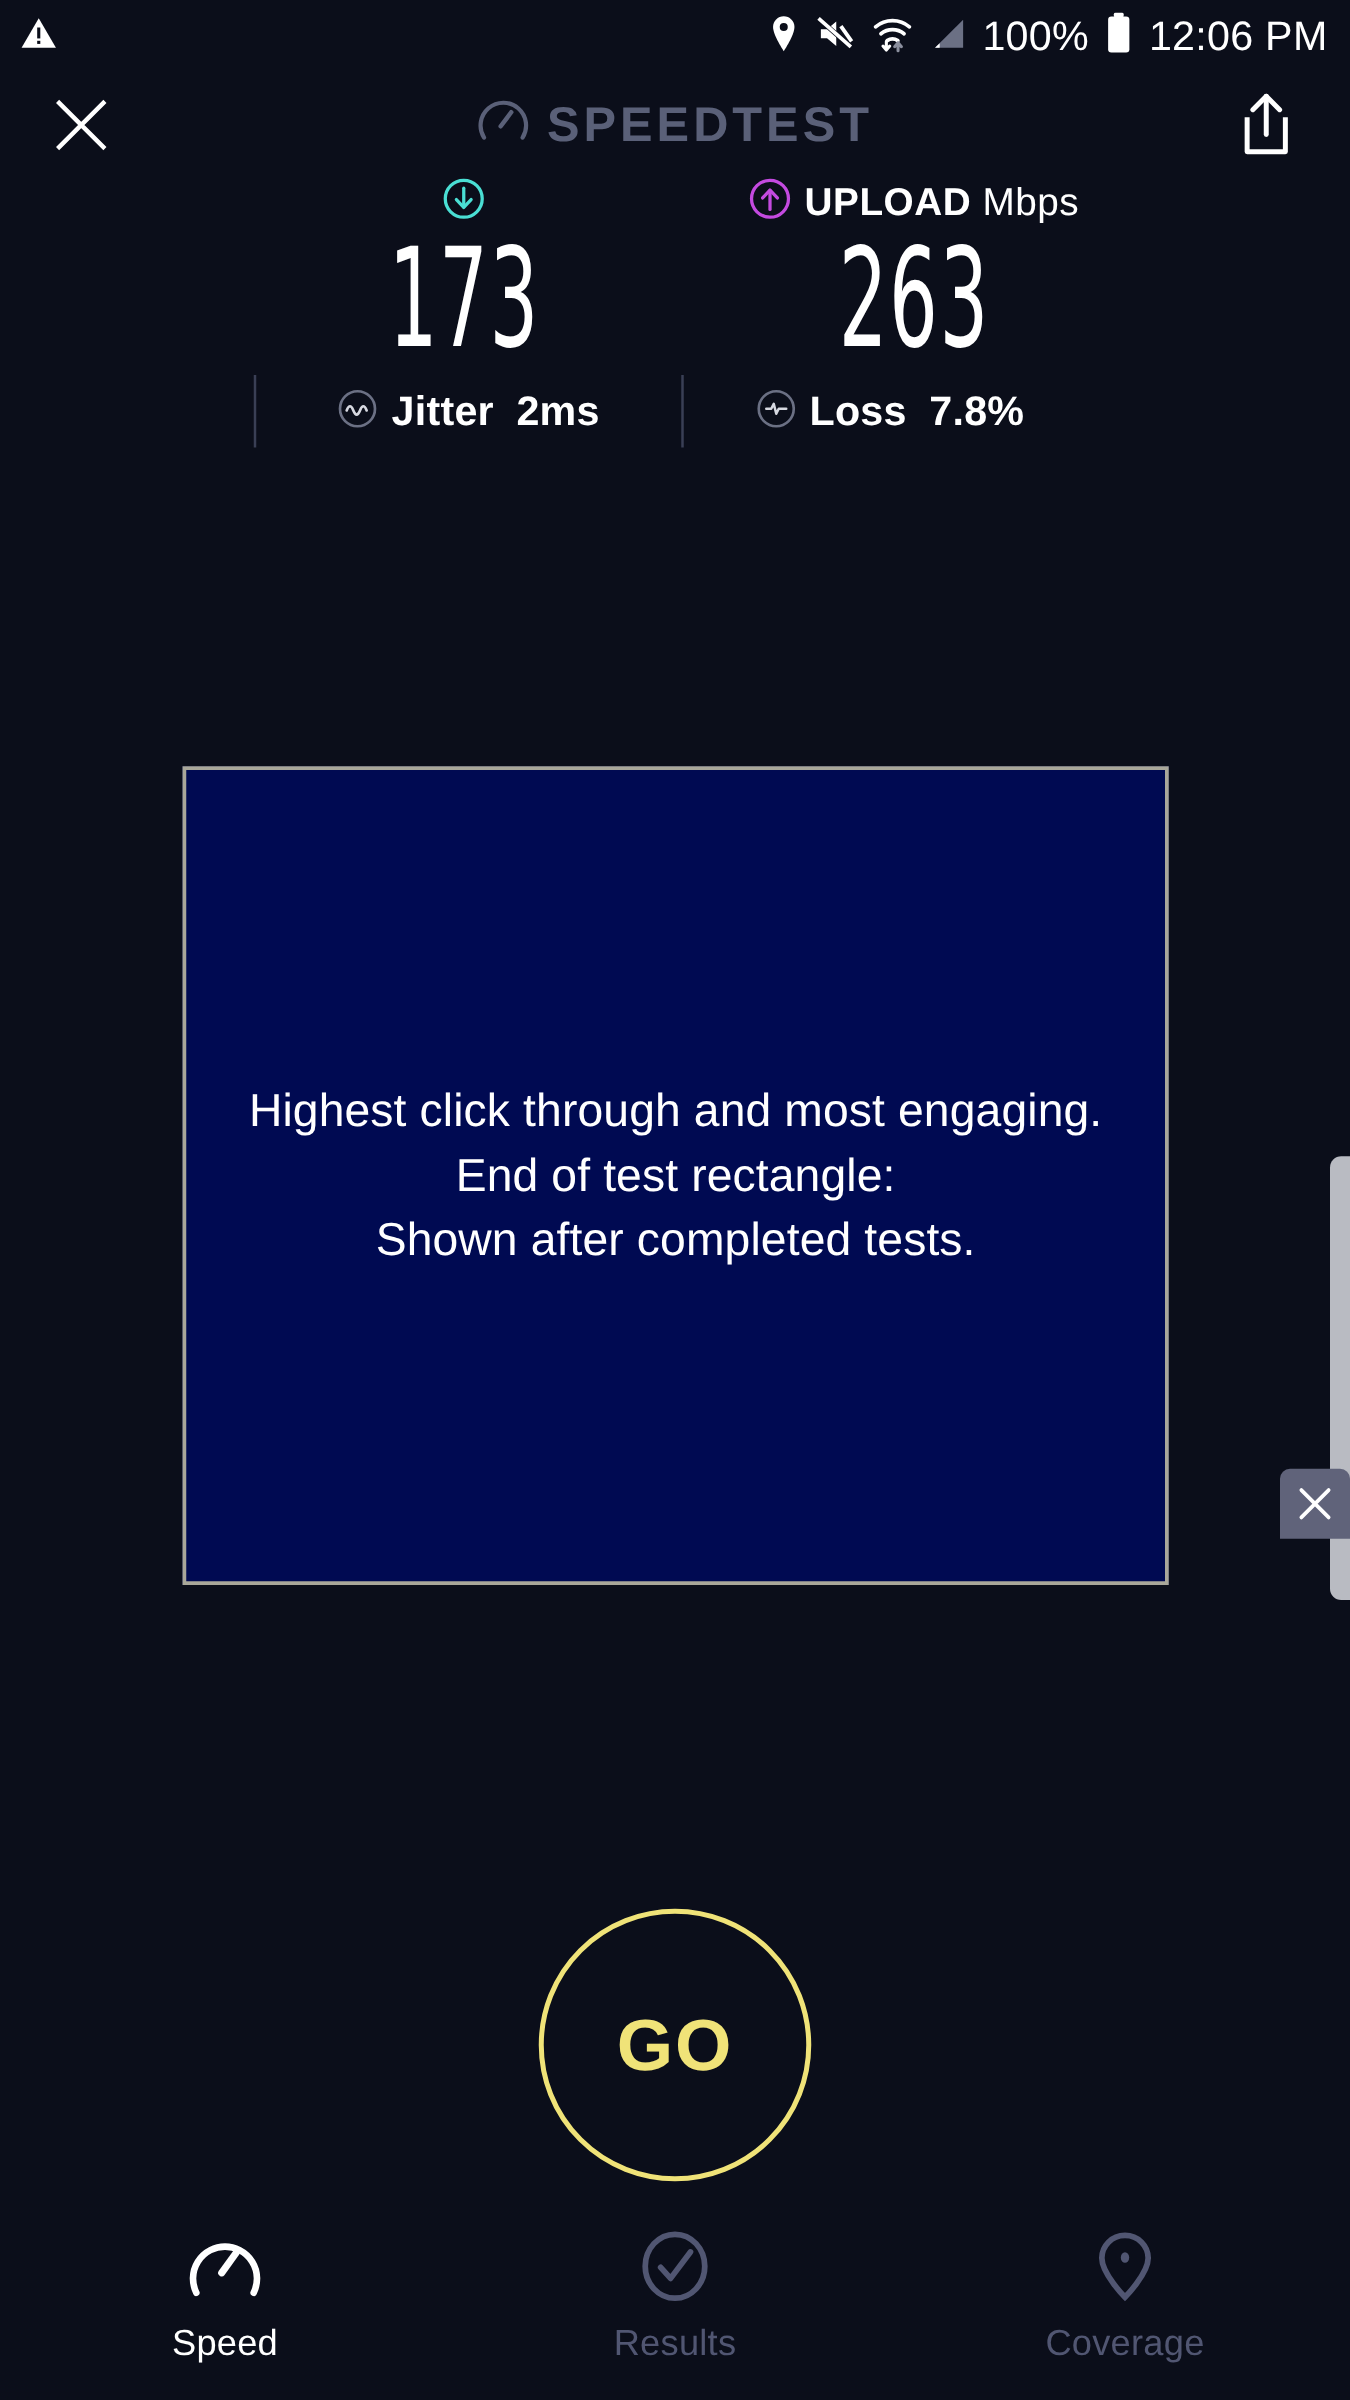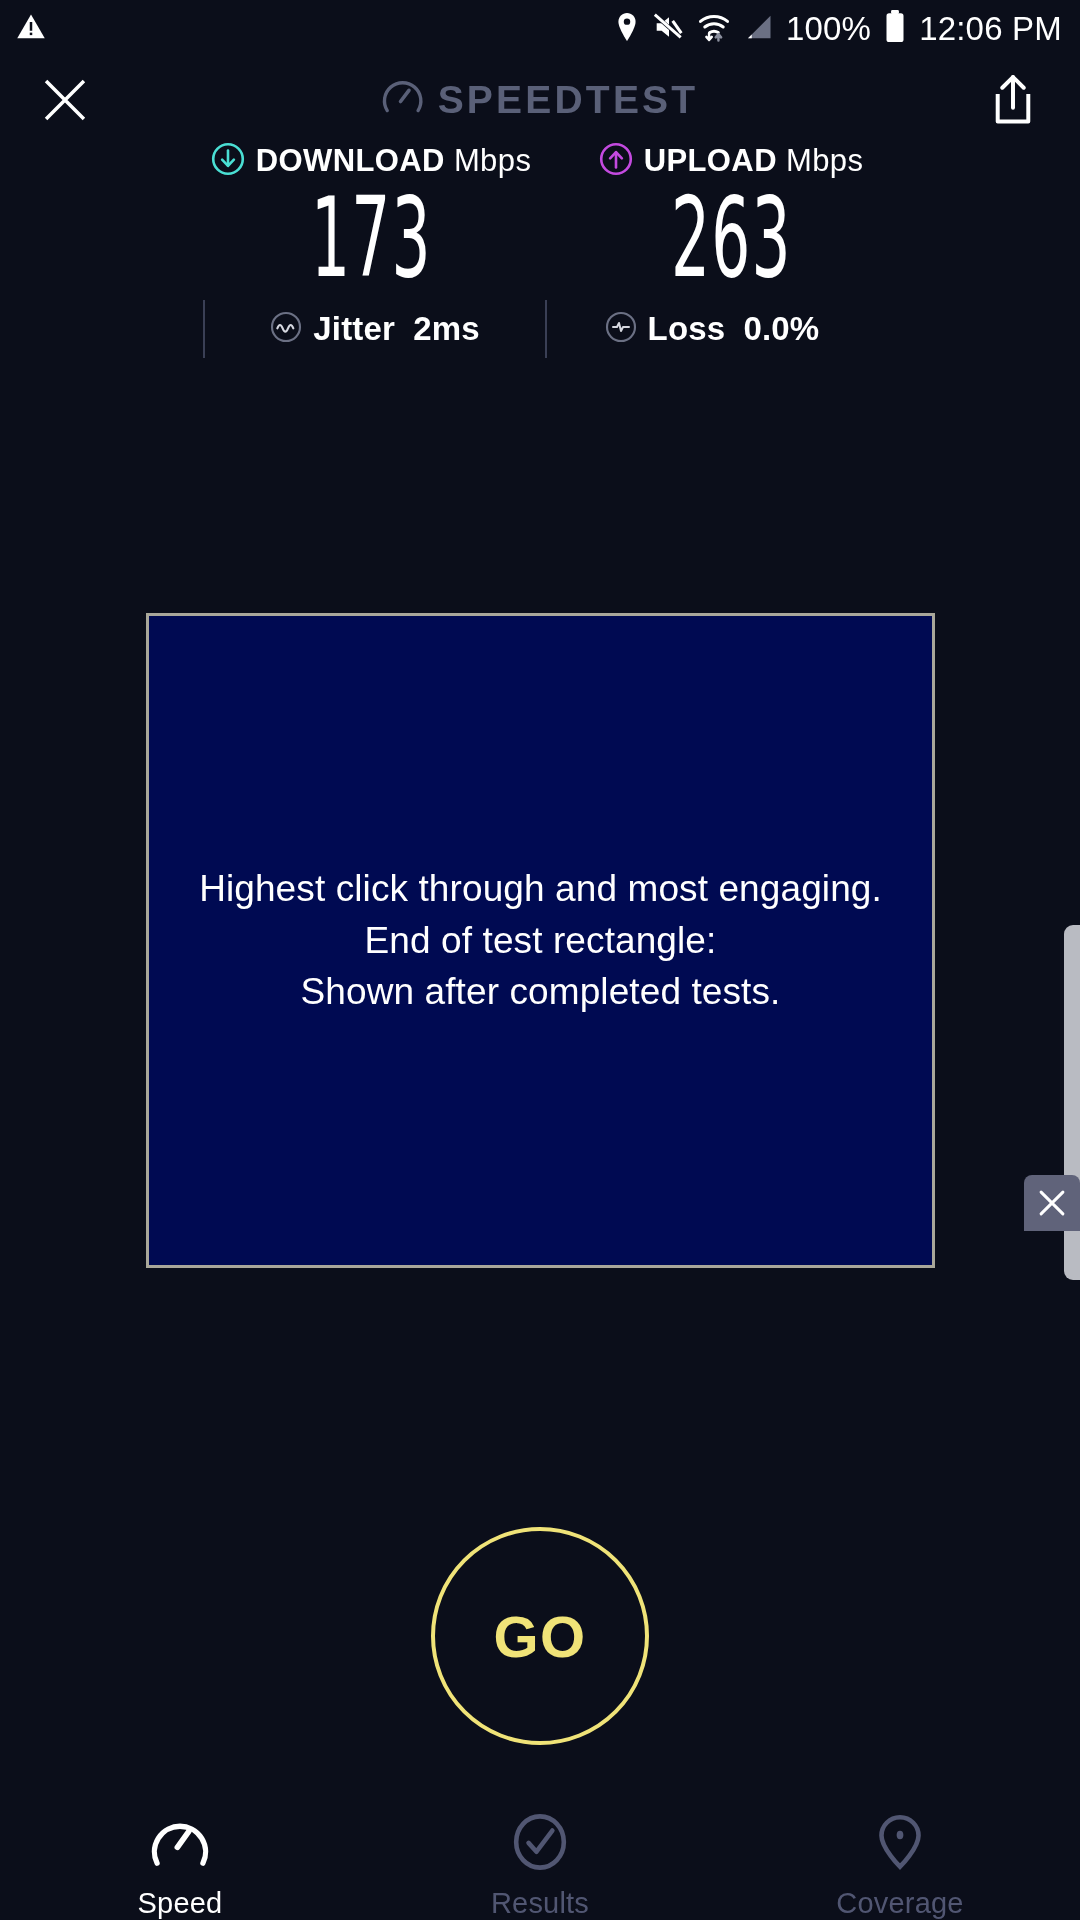--- a/index.html
+++ b/index.html
@@ -249,10 +249,6 @@
               <path d="M13 6.5 L13 18" stroke="#4adfd4" stroke-width="2" fill="none" stroke-linecap="round"></path>
               <path d="M8.5 13.5 L13 18.3 L17.5 13.5" stroke="#4adfd4" stroke-width="2" fill="none" stroke-linecap="round" stroke-linejoin="round"></path>
             </svg>
-          </span>
-          <span class="res-label">
-            <span>DOWNLOAD</span>
-            <span class="unit">Mbps</span>
           </span>
         </div>
         <div class="res-value">173</div>

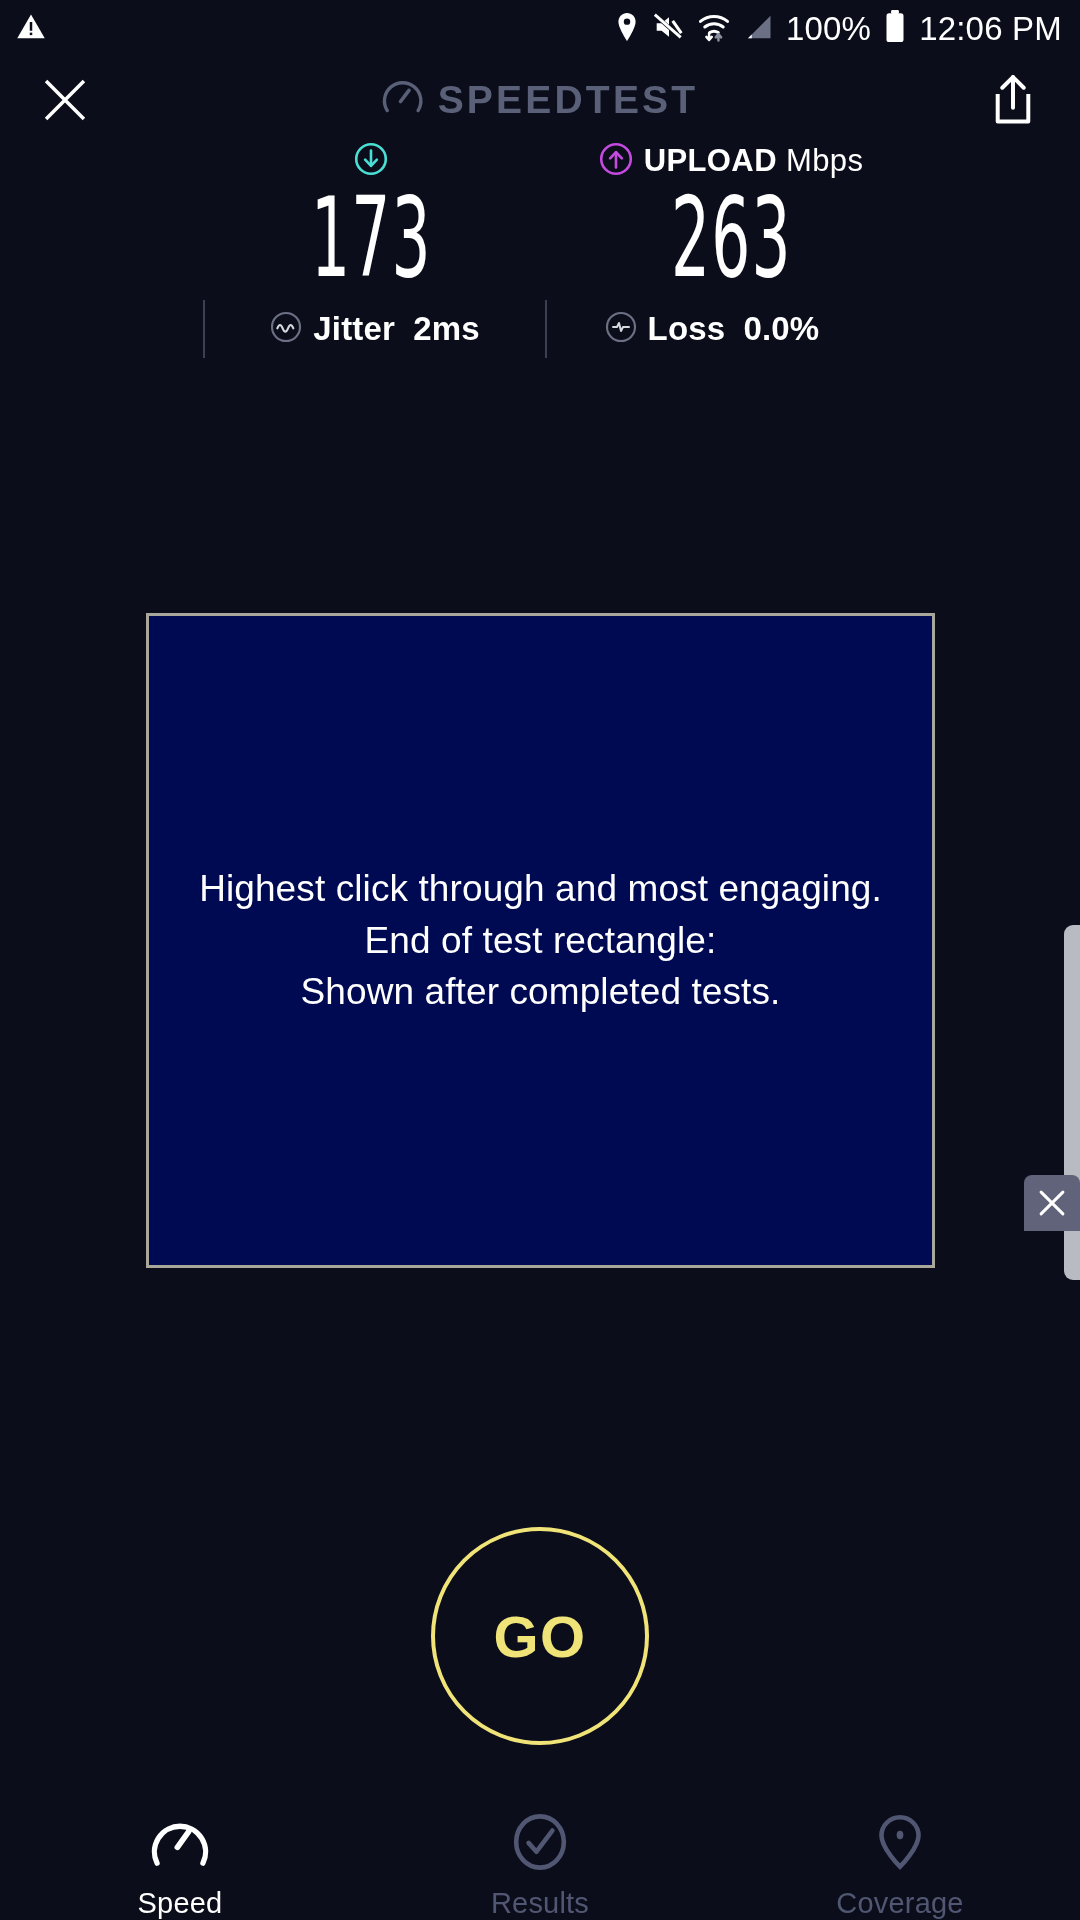--- a/index.html
+++ b/index.html
@@ -297,7 +297,7 @@
           </svg>
         </span>
         <span class="m-name">Loss</span>
-        <span class="m-val">0.0%</span>
+        <span class="m-val">7.8%</span>
       </div>
     </div>
   </div>

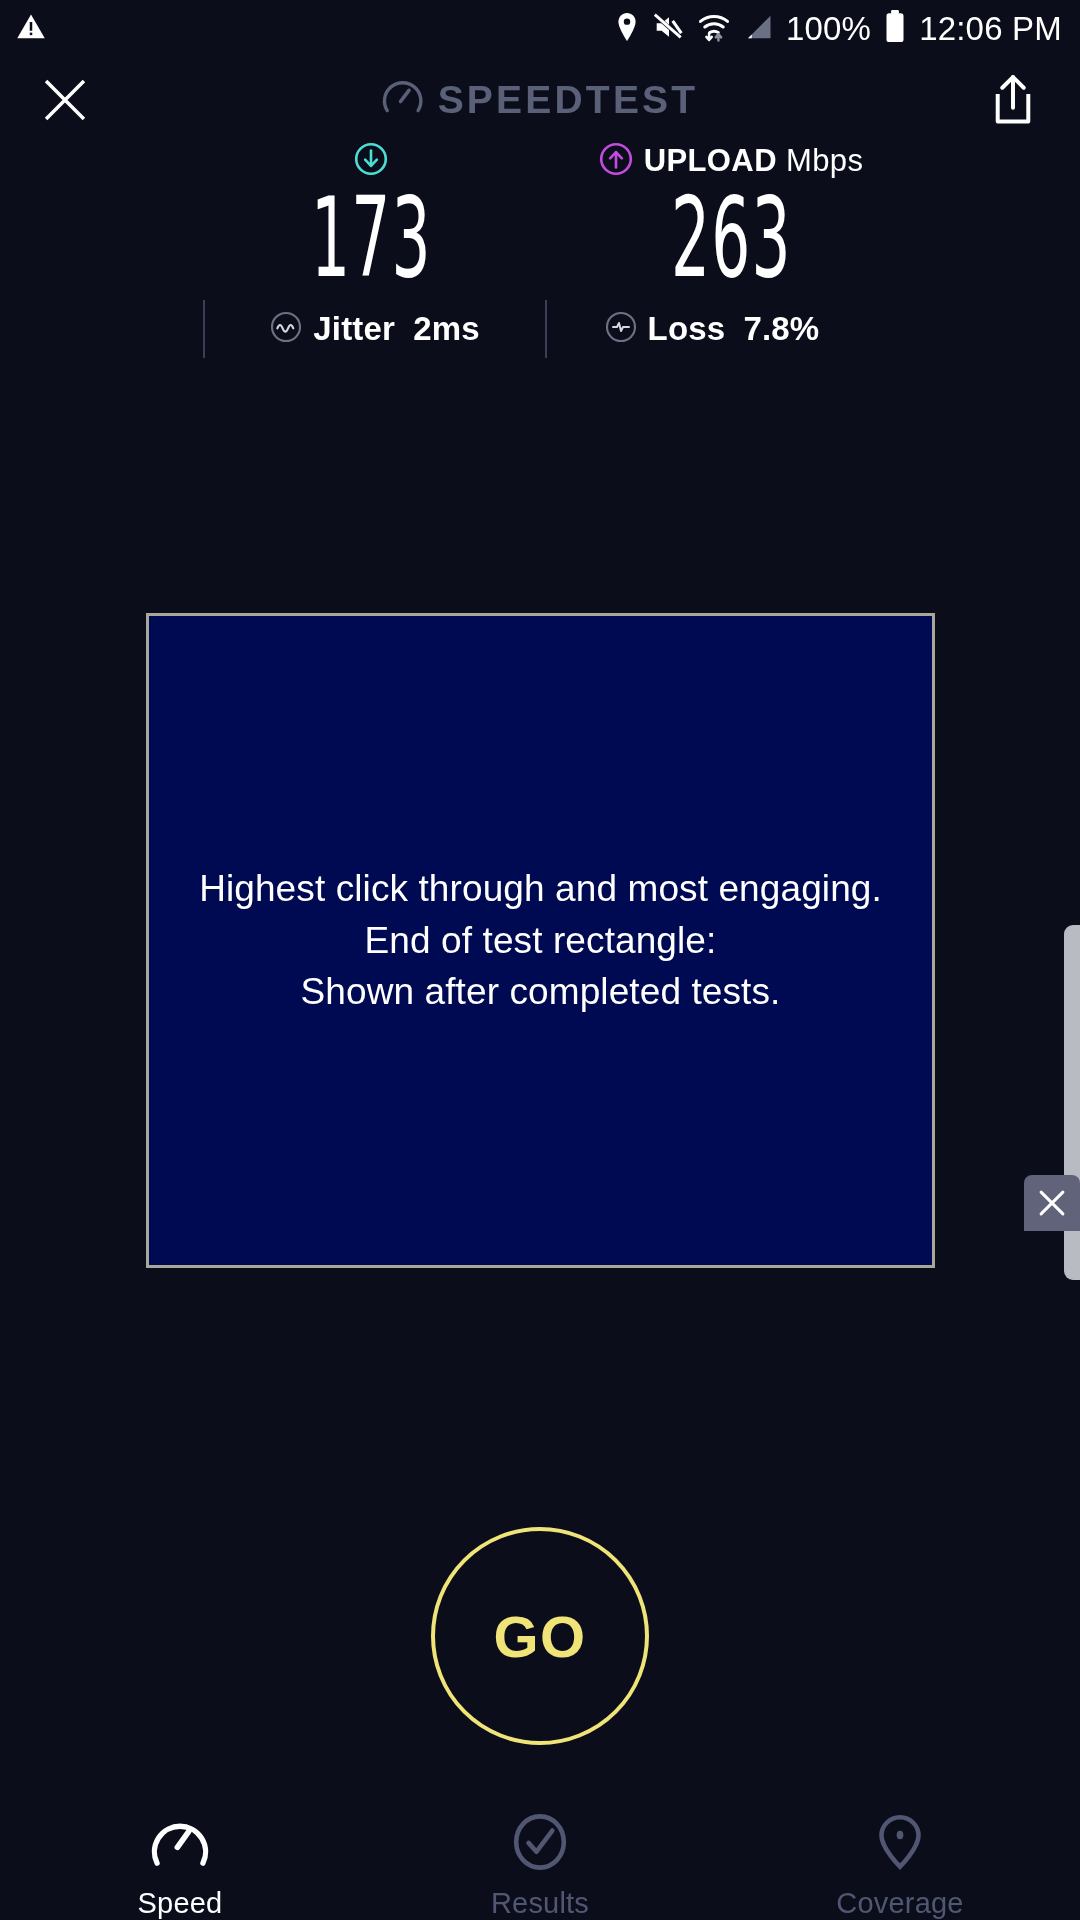--- a/index.html
+++ b/index.html
@@ -149,7 +149,7 @@
   
   .bottomnav {
     position:absolute; left:0; bottom:0; width:1080px; height:140px;
-    display:flex; align-items:flex-end; padding-top:4px;
+    display:flex; align-items:flex-start; padding-top:4px;
   }
   .nav-item {
     flex:1; display:flex; flex-direction:column; align-items:center; gap:12px;

